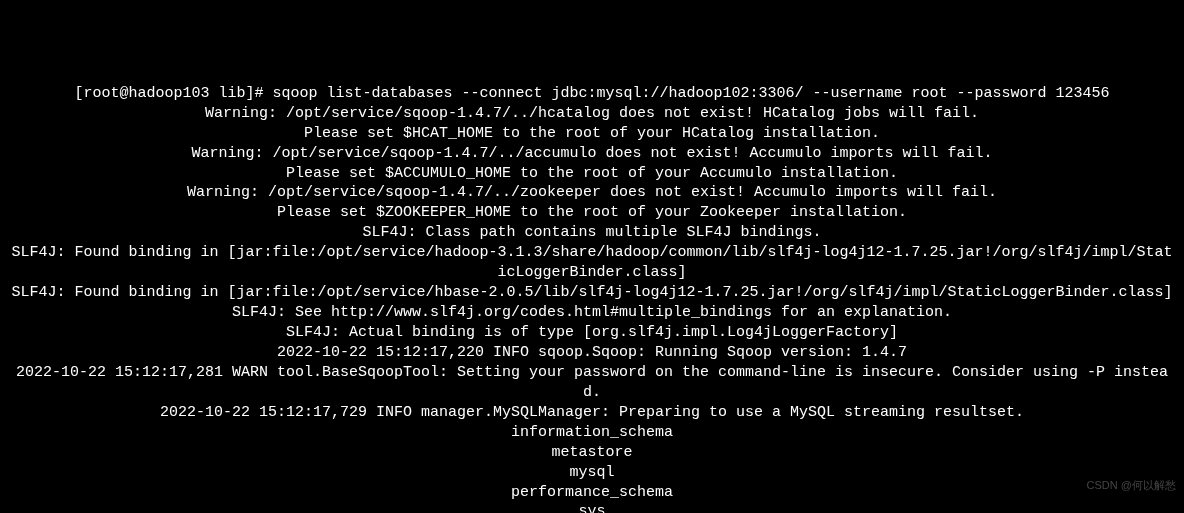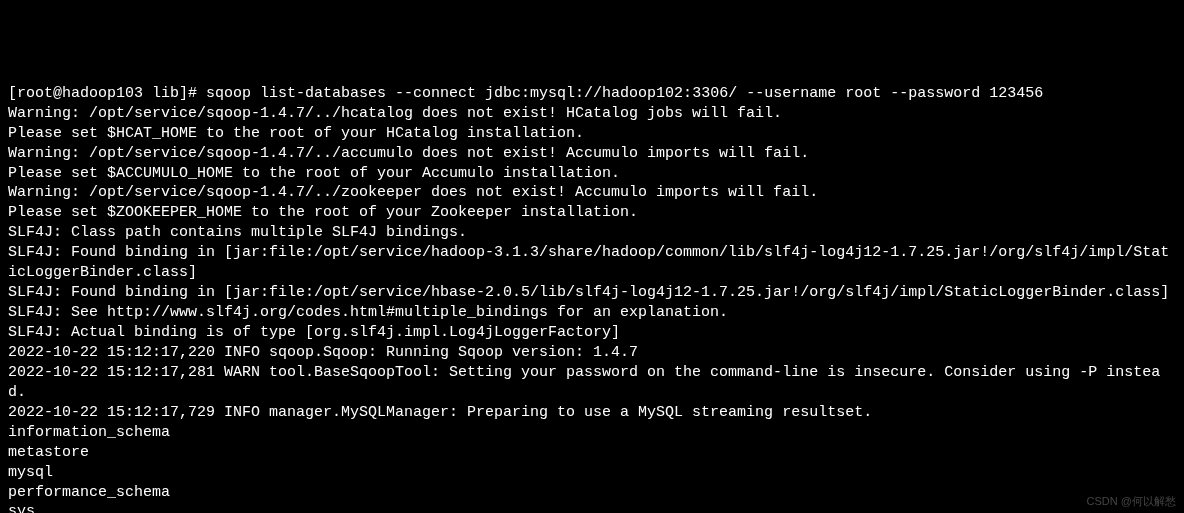--- a/index.html
+++ b/index.html
@@ -6,6 +6,7 @@
       margin: 0;
       padding: 0;
       box-sizing: border-box;
+      text-align: center;
     }
     body {
       background-color: #000000;

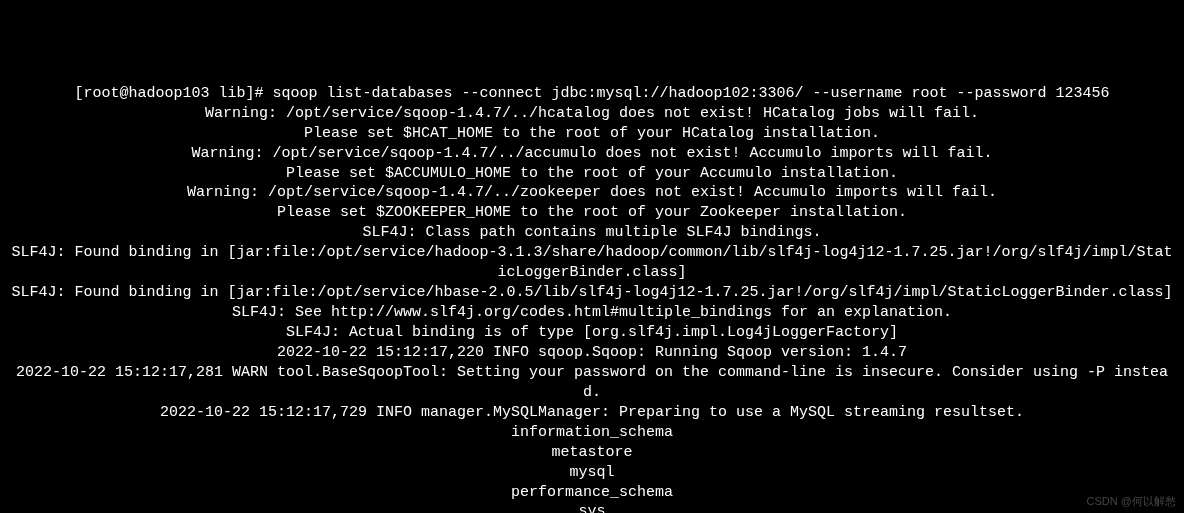--- a/index.html
+++ b/index.html
@@ -27,7 +27,7 @@
     }
     .watermark {
       position: absolute;
-      bottom: 4px;
+      bottom: 20px;
       right: 8px;
       color: #888;
       font-size: 11px;

